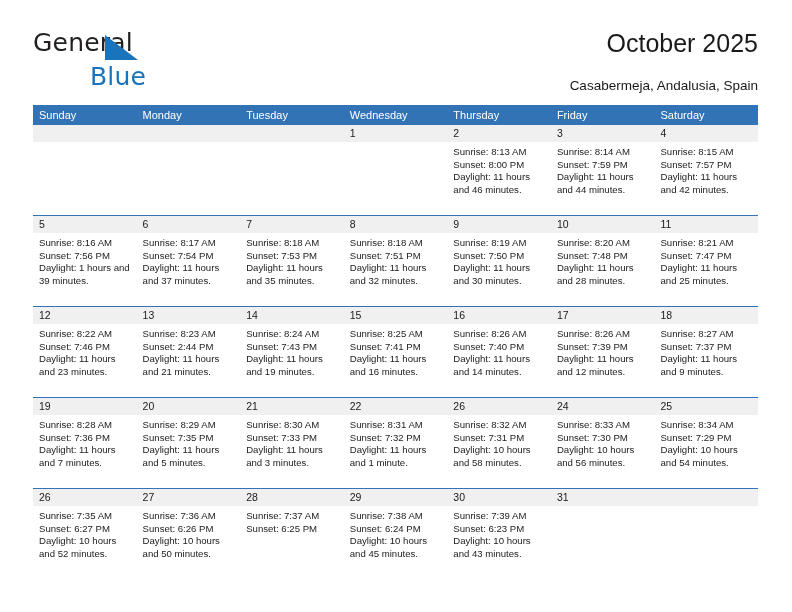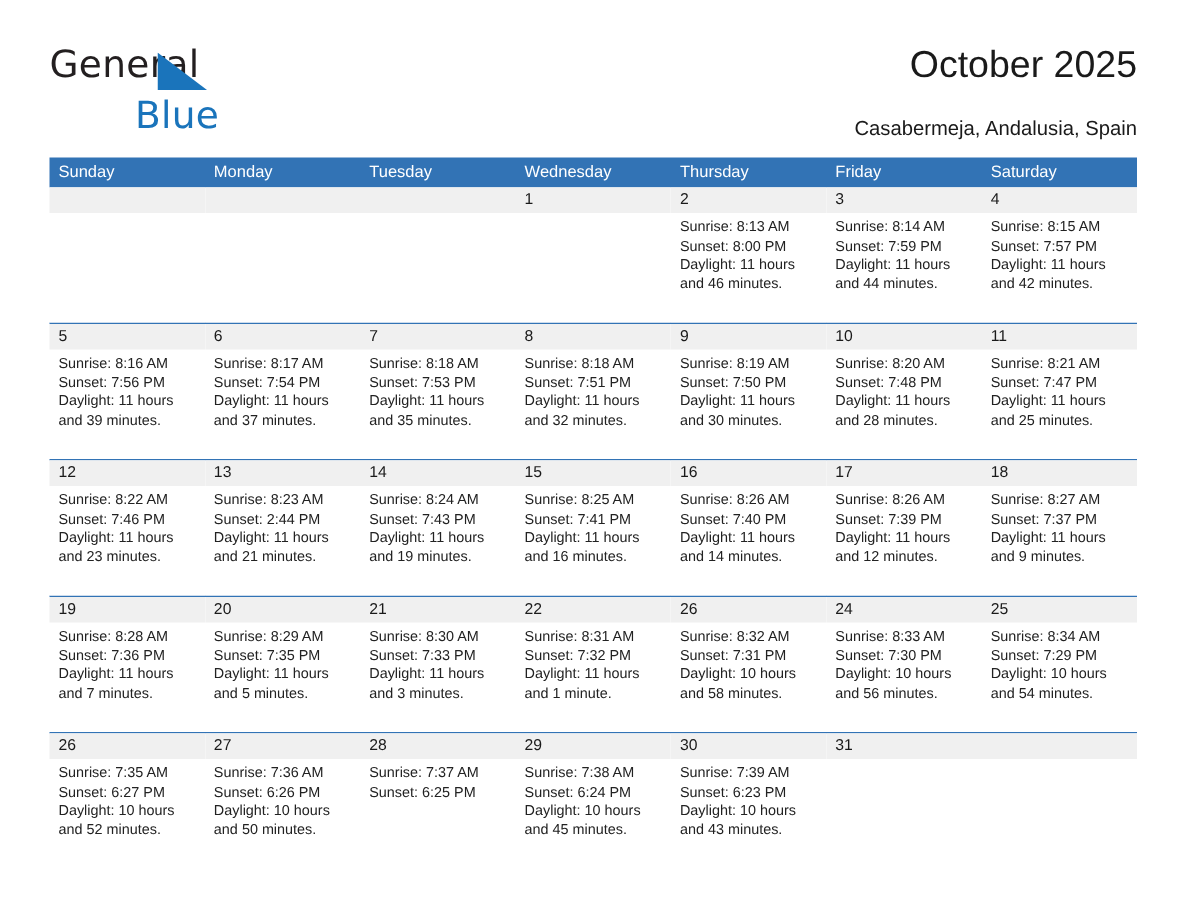--- a/index.html
+++ b/index.html
@@ -243,7 +243,7 @@
             <div class="day-body">
               <div>Sunrise: 8:16 AM</div>
               <div>Sunset: 7:56 PM</div>
-              <div class="daylight">Daylight: 11 hours and 39 minutes.</div>
+              <div class="daylight">Daylight: 1 hours and 39 minutes.</div>
             </div>
           </div>
           <div class="day-cell">

